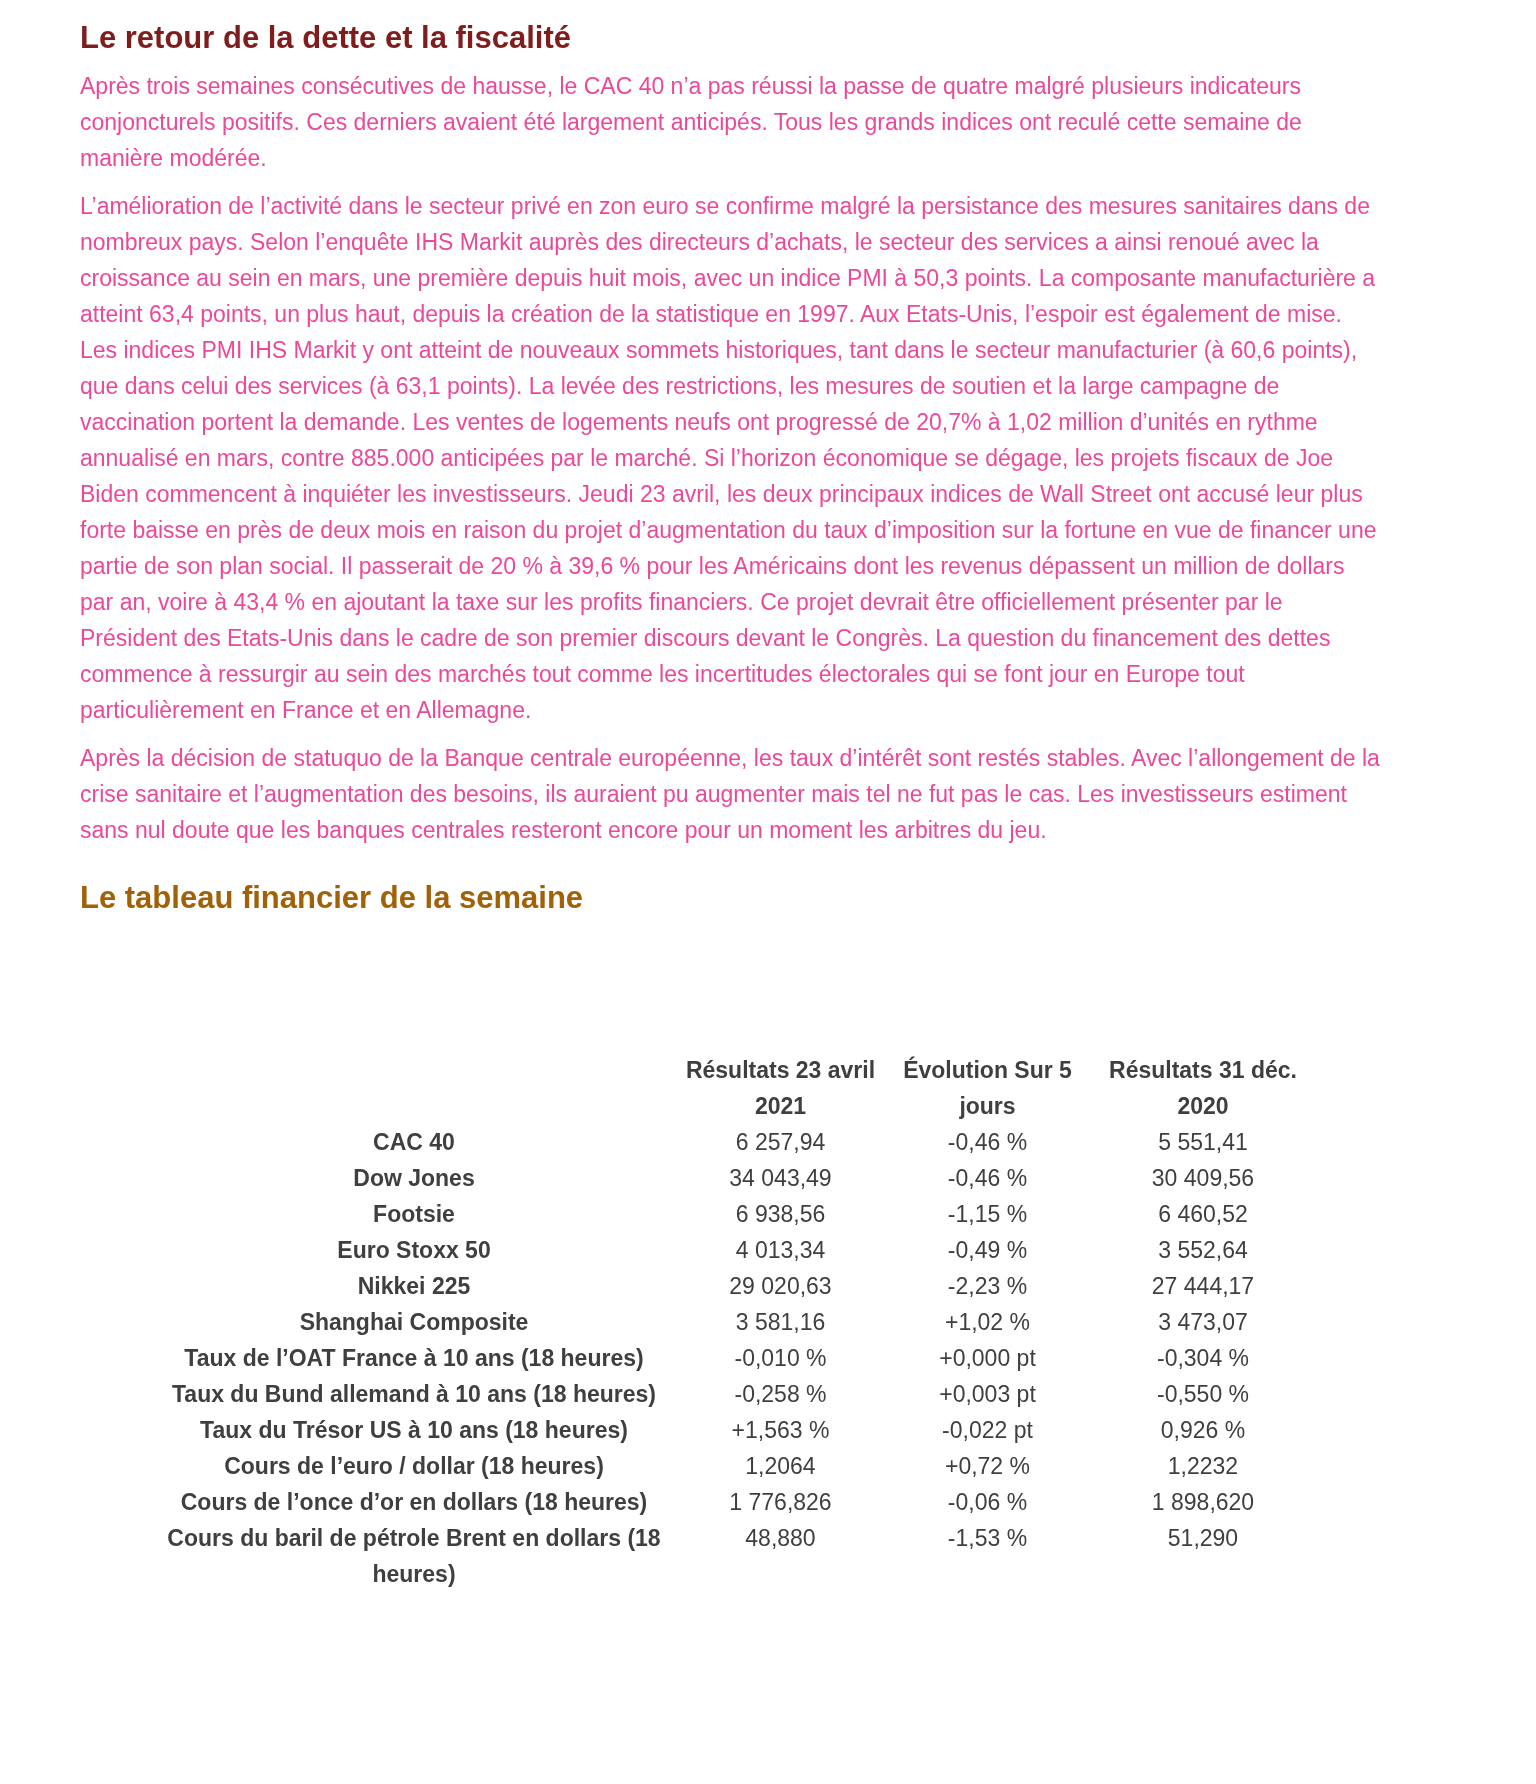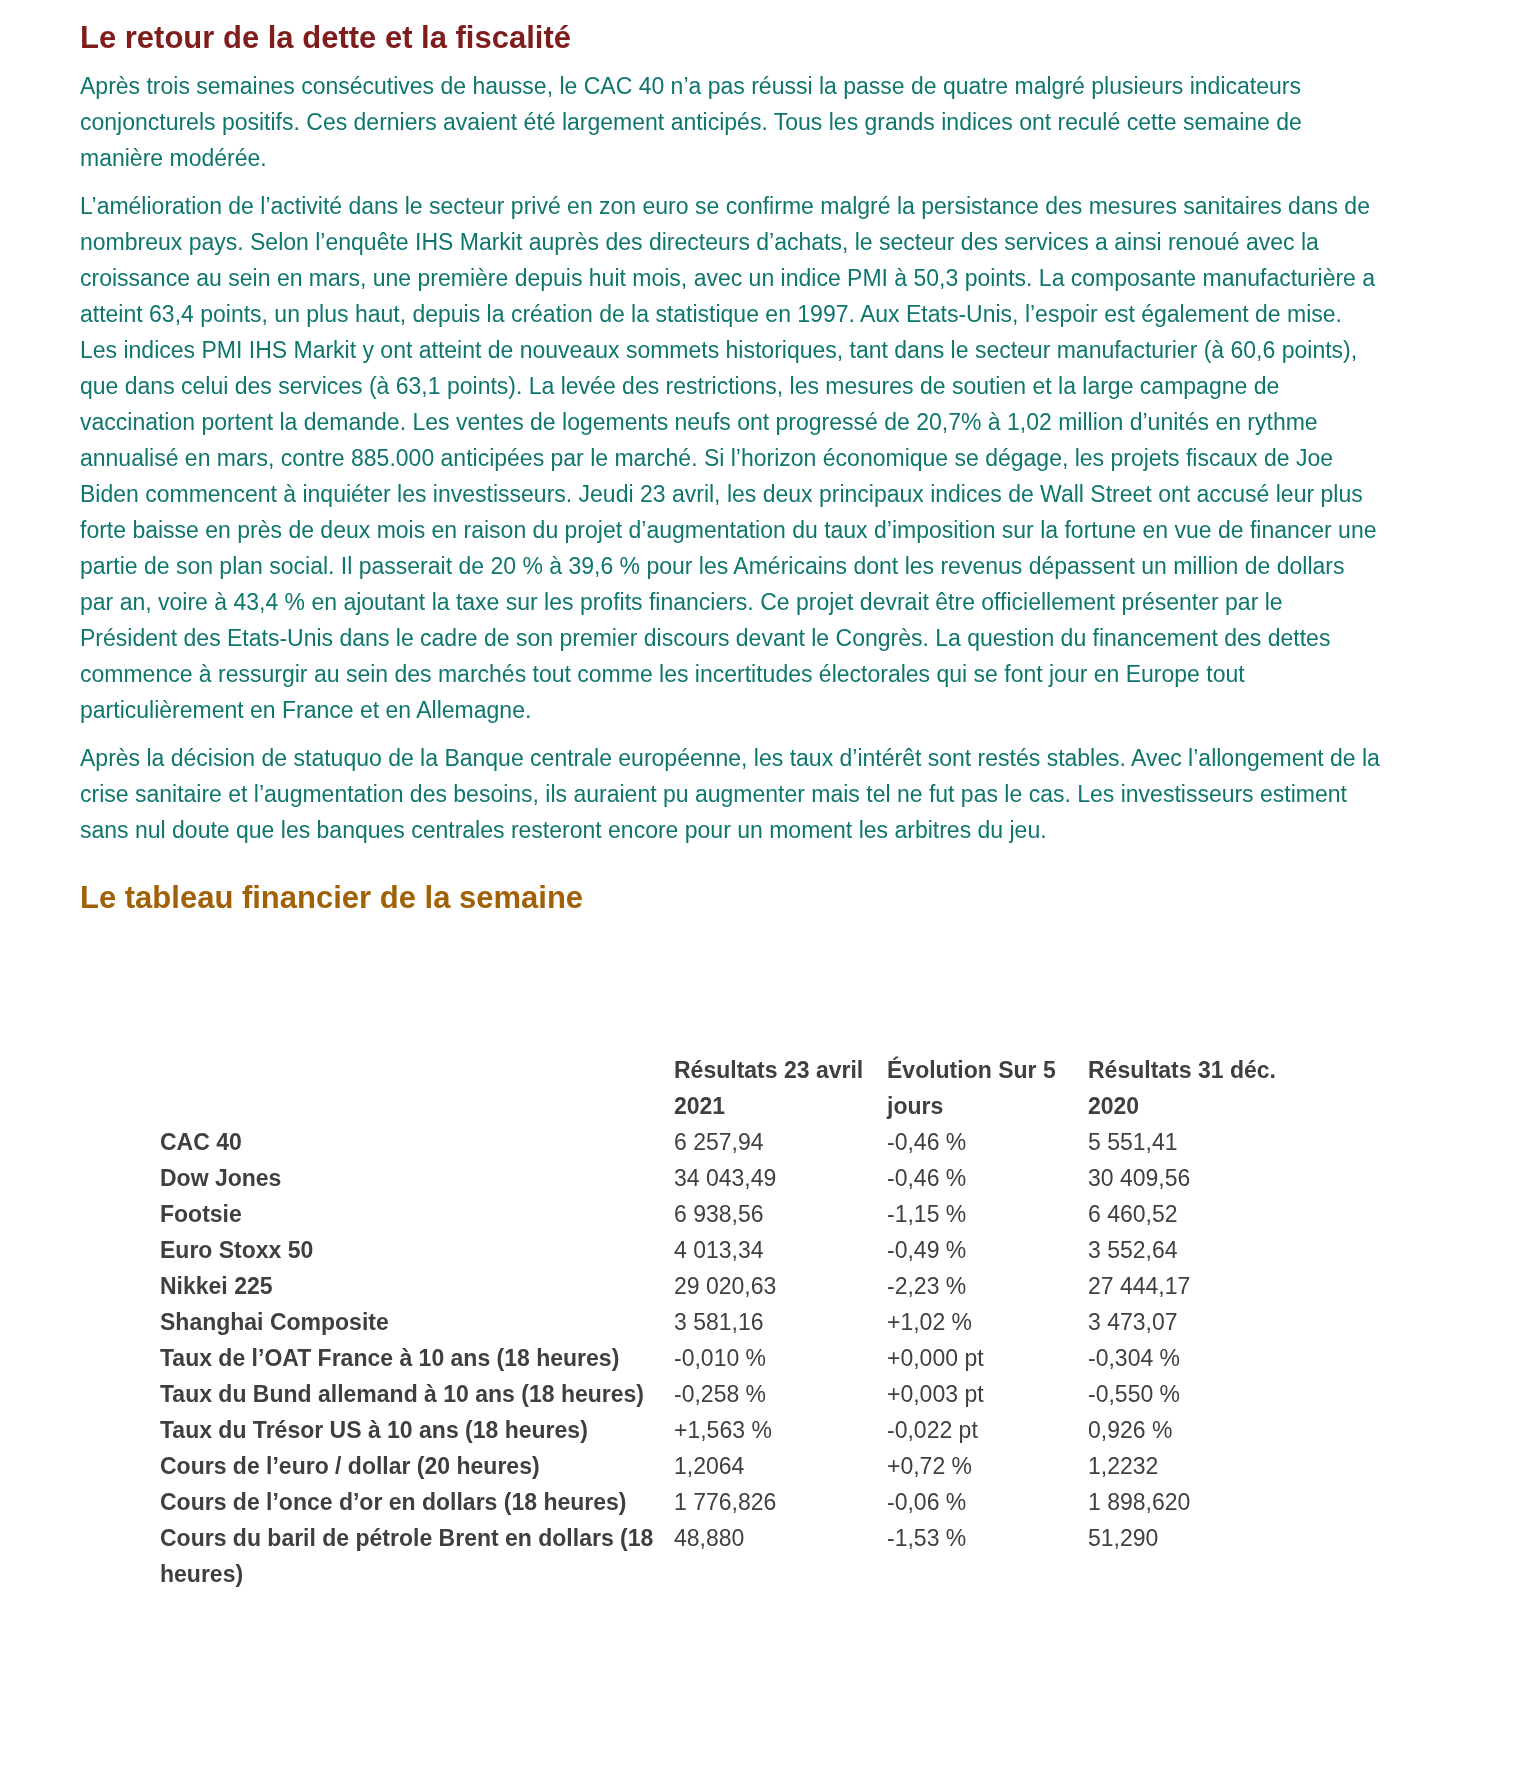--- a/index.html
+++ b/index.html
@@ -27,7 +27,7 @@
     margin: 10px 0 0 0;
     font-size: 23px;
     line-height: 36px;
-    color: #0f766e;
+    color: #ec4899;
     width: 1300px;
   }
   p.body-text + p.body-text { margin-top: 12px; }

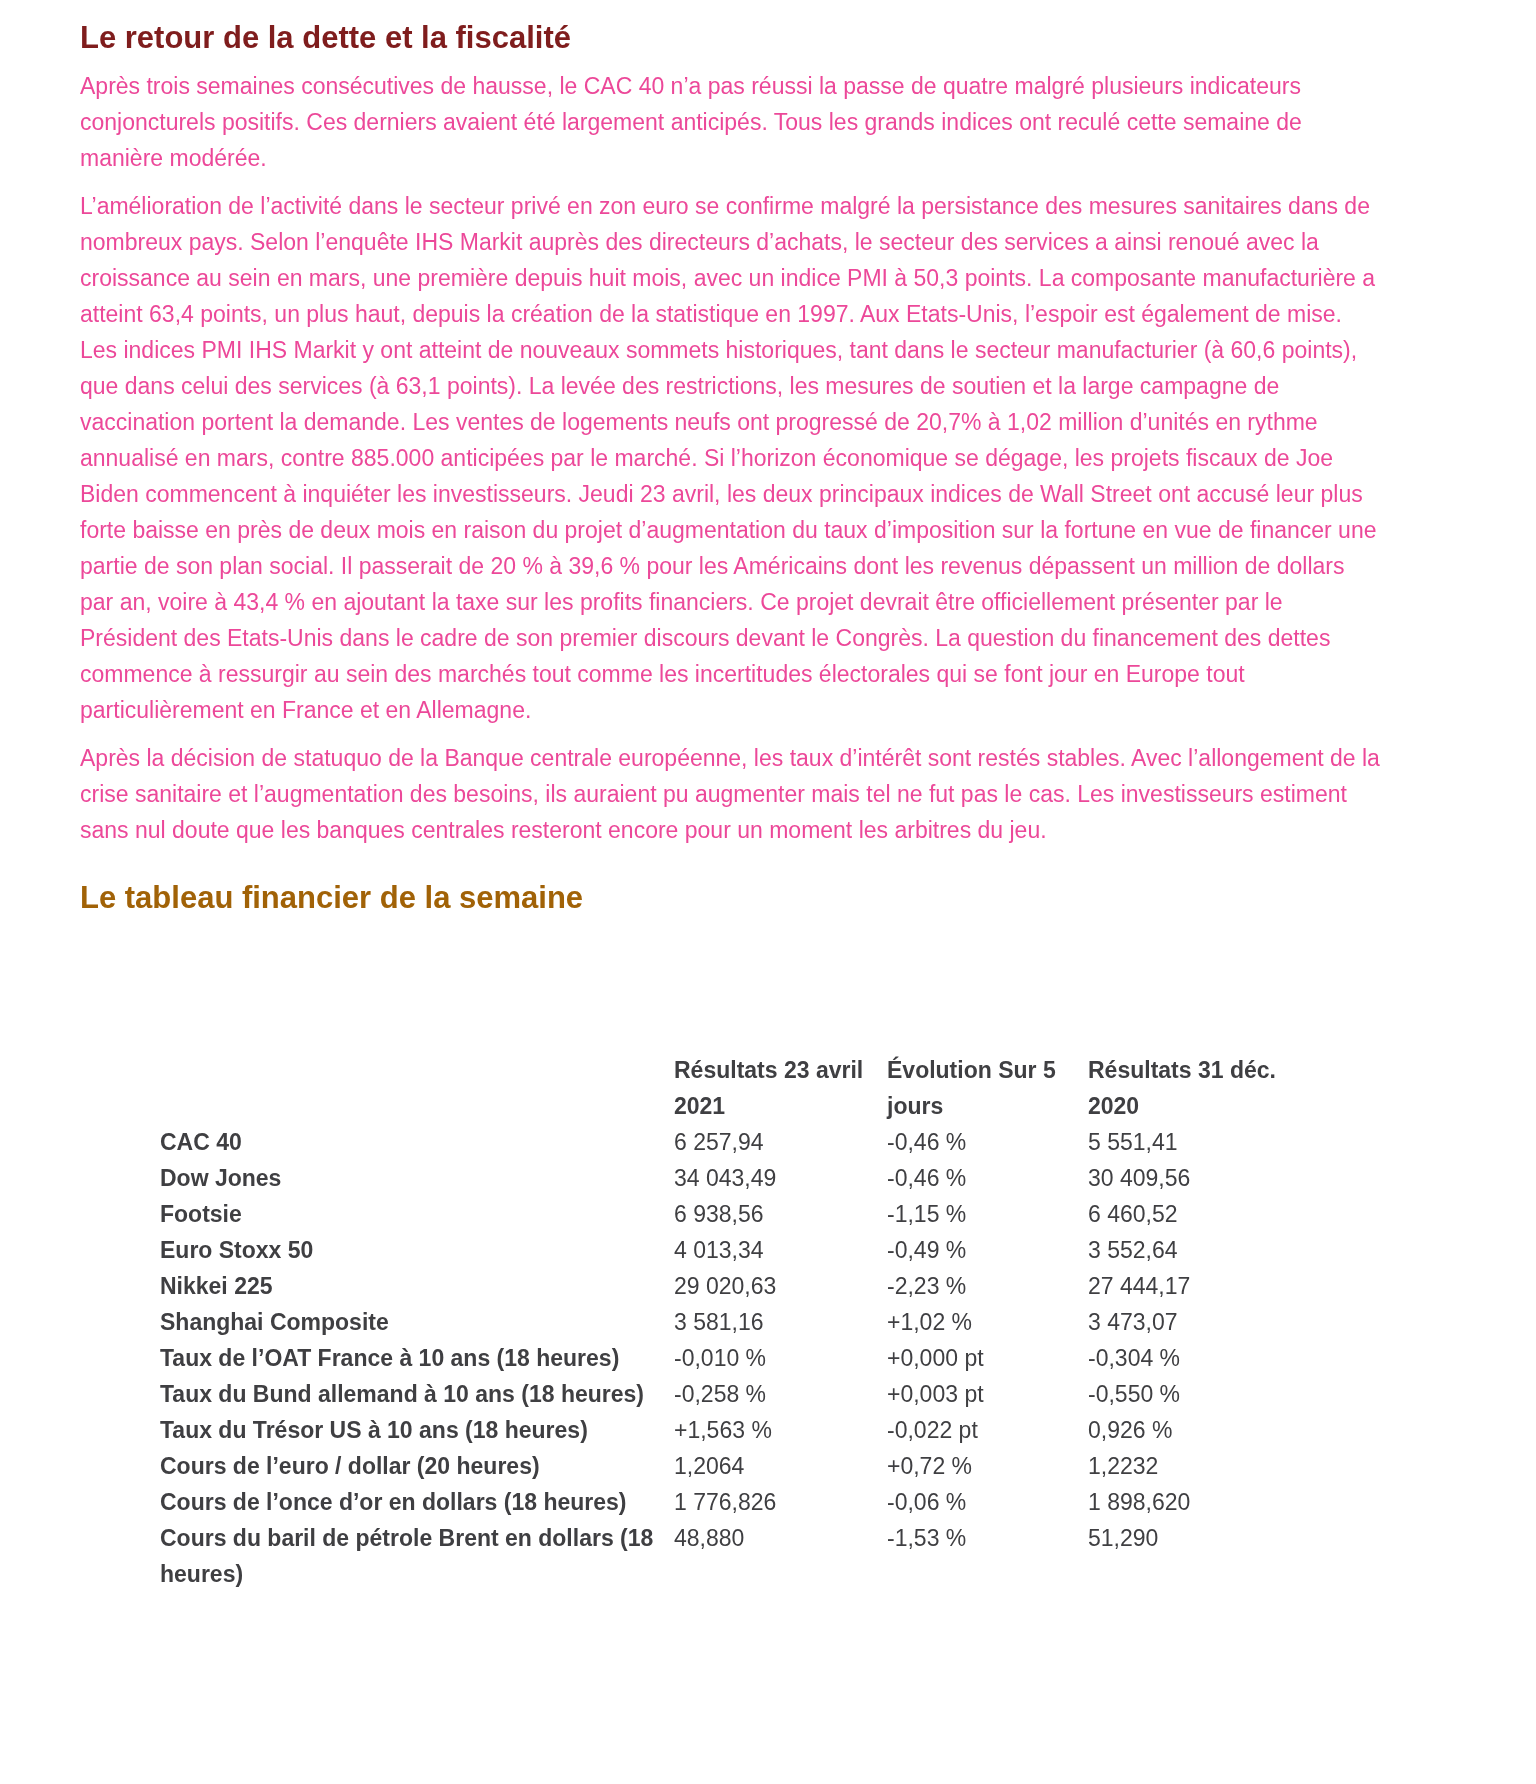--- a/index.html
+++ b/index.html
@@ -50,7 +50,7 @@
   table.fin-table th, table.fin-table td {
     padding: 0;
     vertical-align: top;
-    text-align: left;
+    text-align: center;
   }
   table.fin-table th { font-weight: bold; }
   table.fin-table td.label { font-weight: bold; width: 508px; padding-right: 6px; }

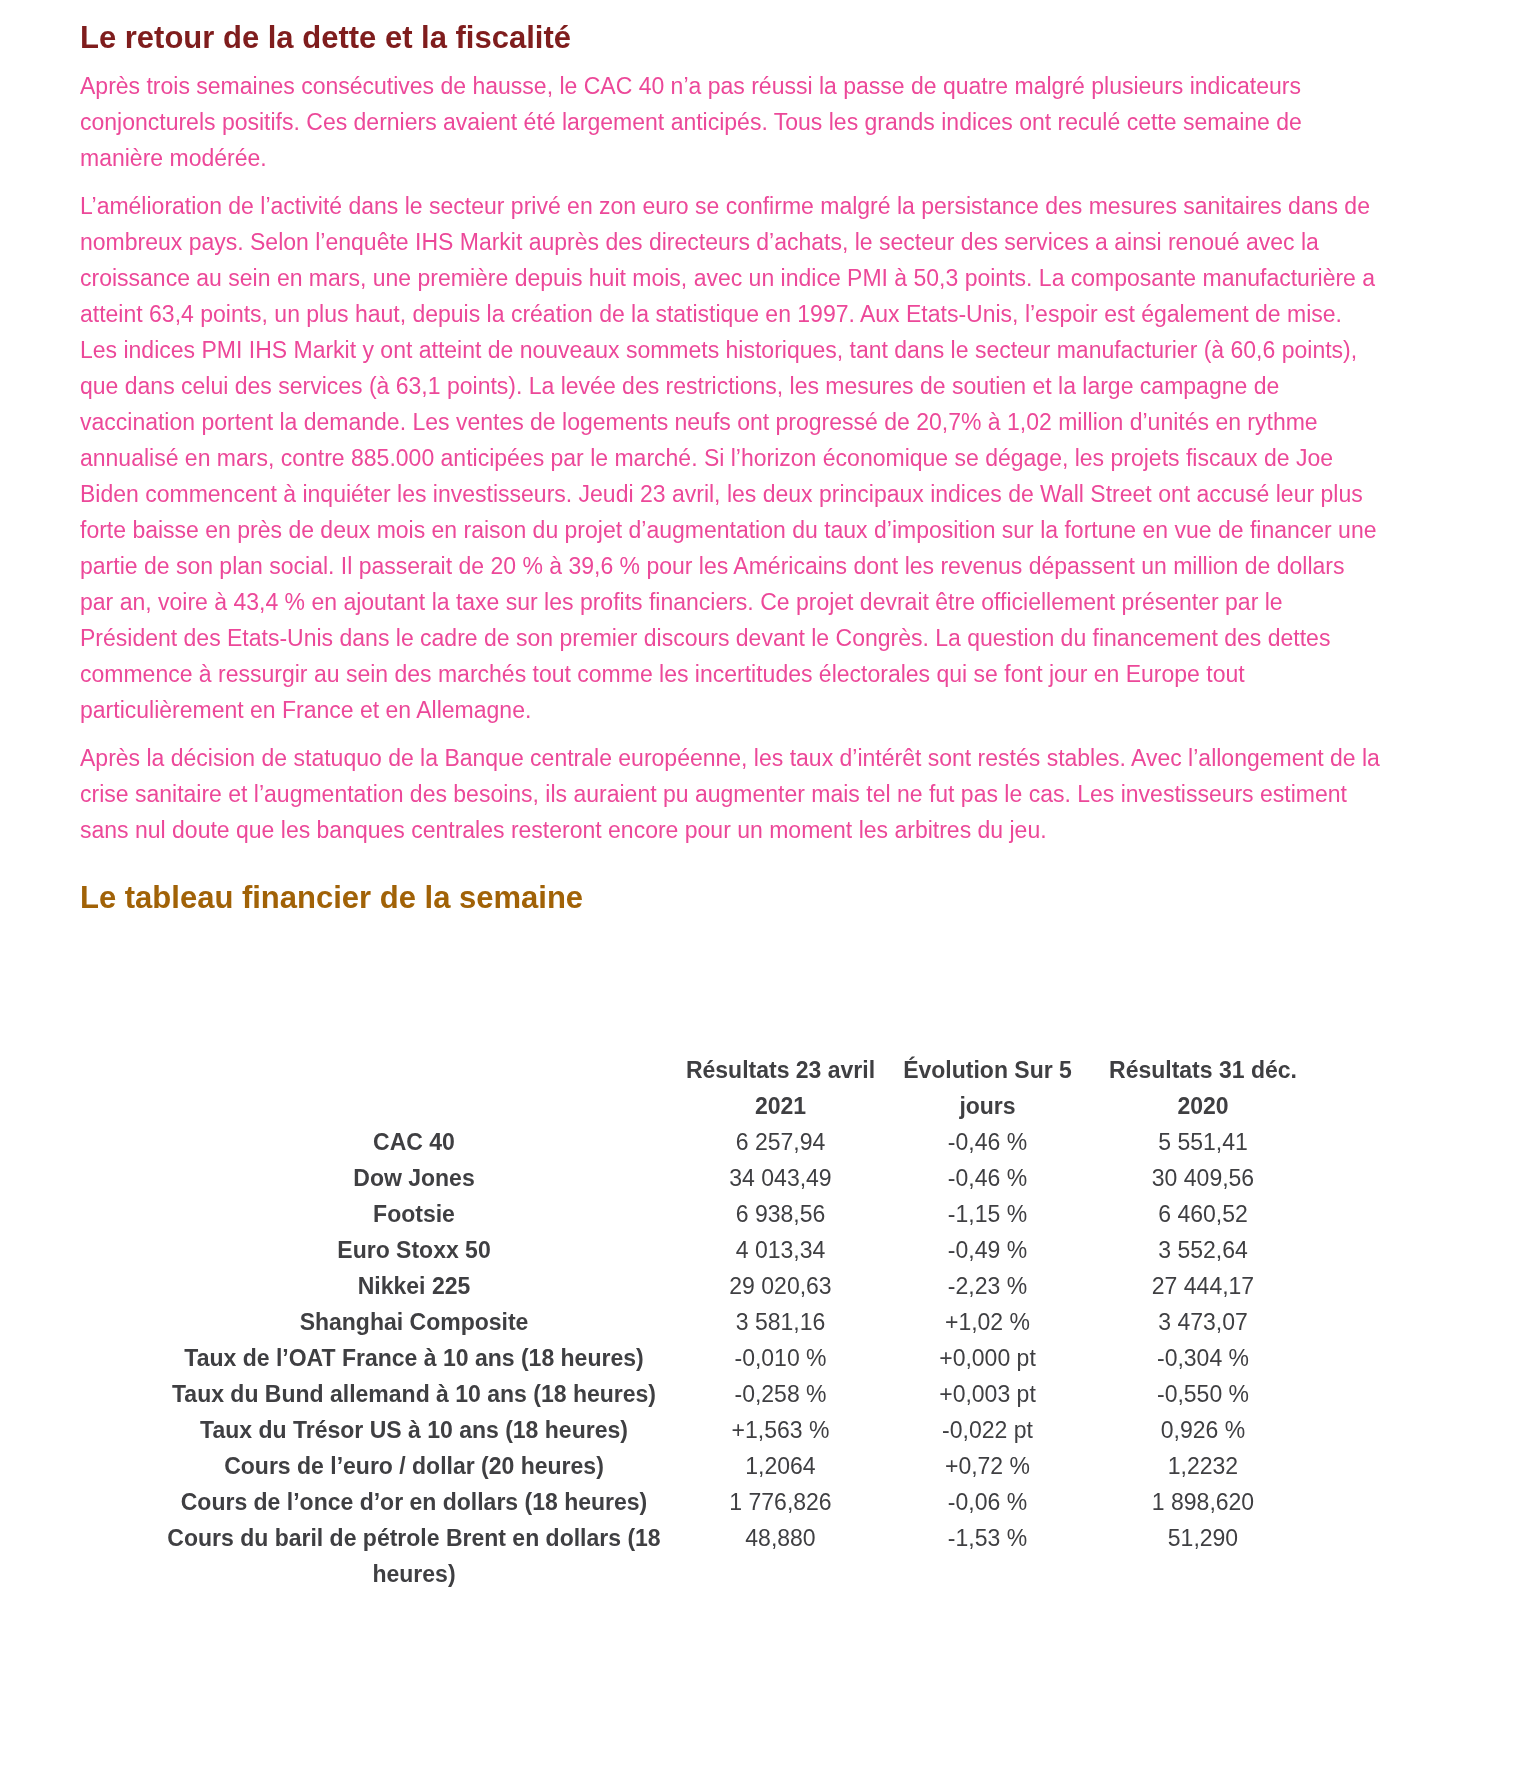--- a/index.html
+++ b/index.html
@@ -135,7 +135,7 @@
         <td class="col3">0,926 %</td>
       </tr>
       <tr>
-        <td class="label">Cours de l’euro / dollar (20 heures)</td>
+        <td class="label">Cours de l’euro / dollar (18 heures)</td>
         <td class="col1">1,2064</td>
         <td class="col2">+0,72 %</td>
         <td class="col3">1,2232</td>

